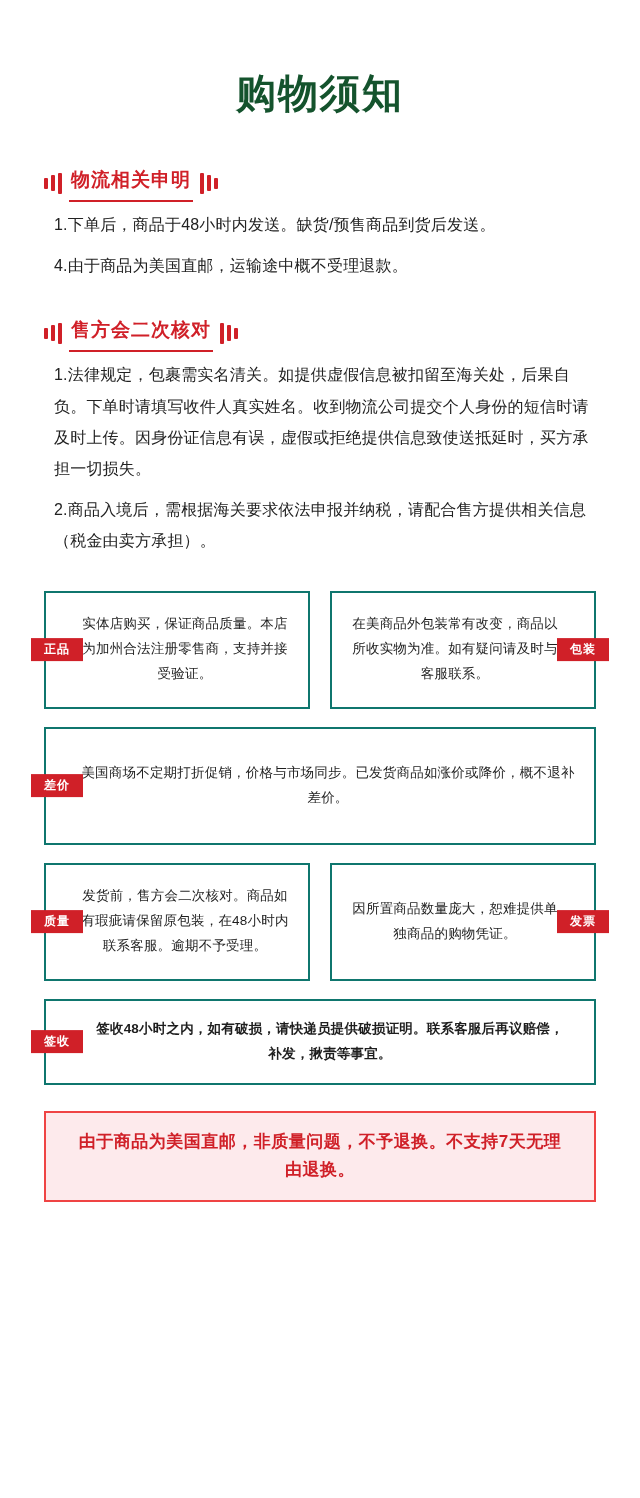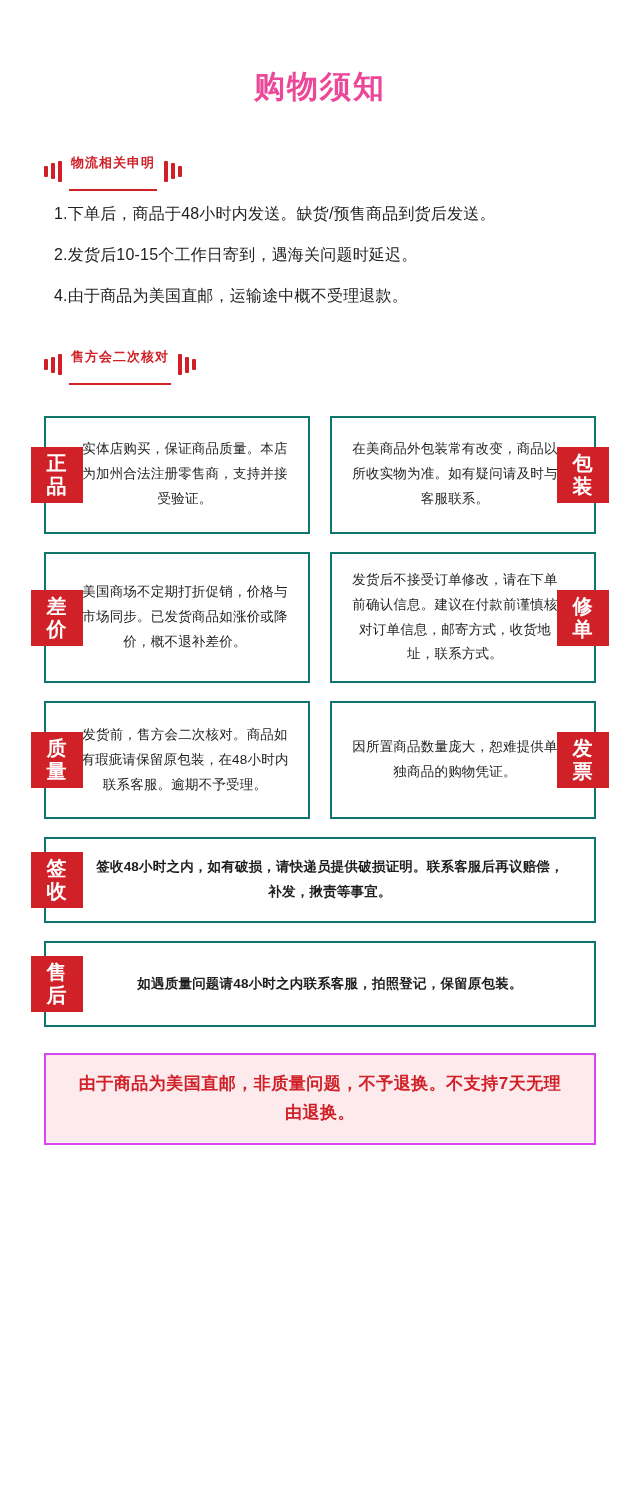--- a/index.html
+++ b/index.html
@@ -25,10 +25,10 @@
   
   .main-title {
     text-align: center;
-    font-size: 31px;
+    font-size: 40px;
     font-weight: bold;
     letter-spacing: 2px;
-    color: #ec4899;
+    color: #14532d;
     padding-top: 66px;
     padding-bottom: 10px;
     font-family: "DejaVu Sans", "Liberation Sans", sans-serif;

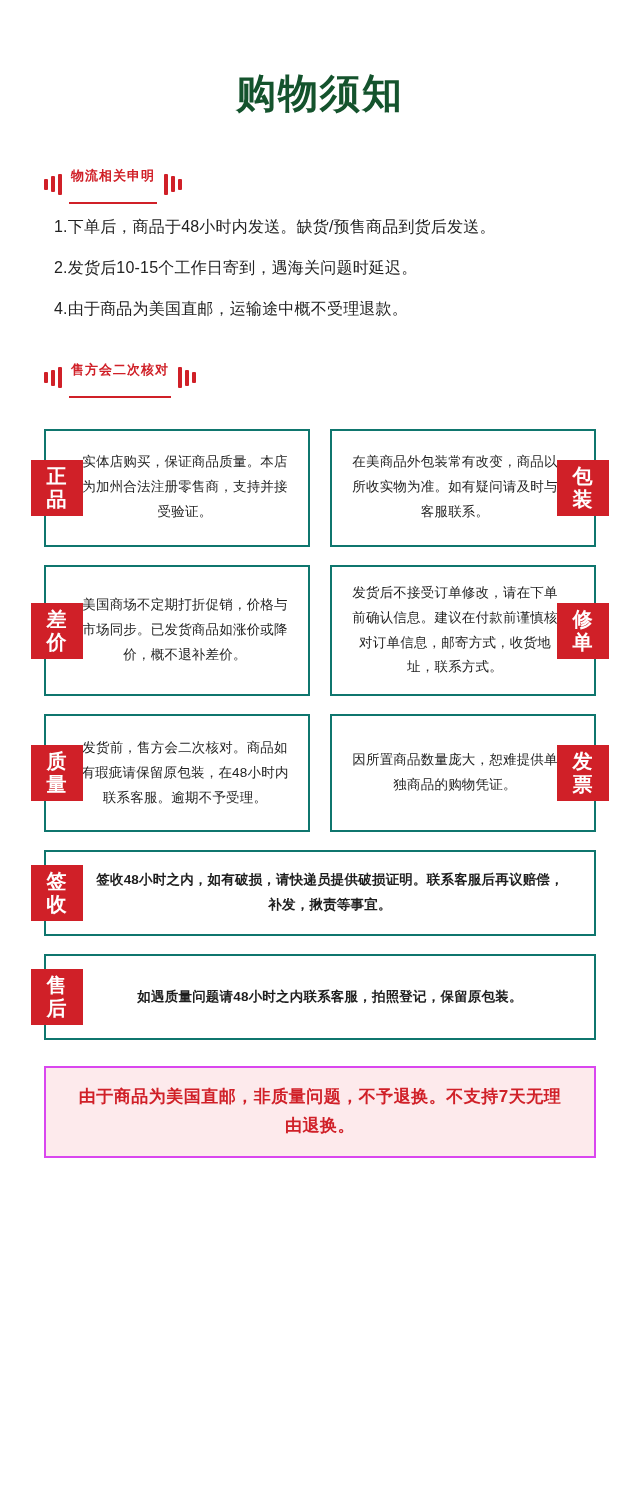--- a/index.html
+++ b/index.html
@@ -61,10 +61,10 @@
   .sec-label {
     color: #d02028;
     font-weight: bold;
-    font-size: 13px;
+    font-size: 19px;
     letter-spacing: 1px;
     position: relative;
-    padding-bottom: 16px;
+    padding-bottom: 6px;
   }
   .sec-label::after {
     content: "";

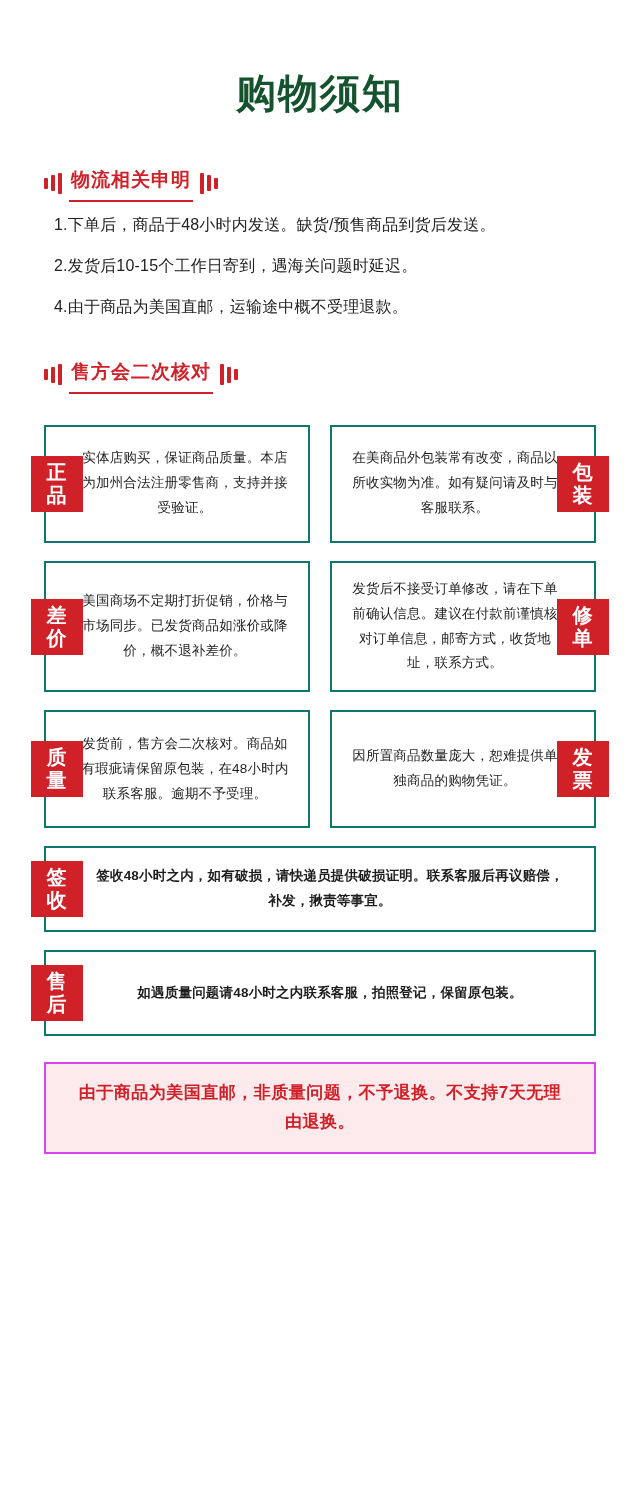--- a/index.html
+++ b/index.html
@@ -194,7 +194,6 @@
 
   <div class="para-list">
     <div class="para">1.下单后，商品于48小时内发送。缺货/预售商品到货后发送。</div>
-    <div class="para">2.发货后10-15个工作日寄到，遇海关问题时延迟。</div>
     <div class="para">4.由于商品为美国直邮，运输途中概不受理退款。</div>
   </div>
 

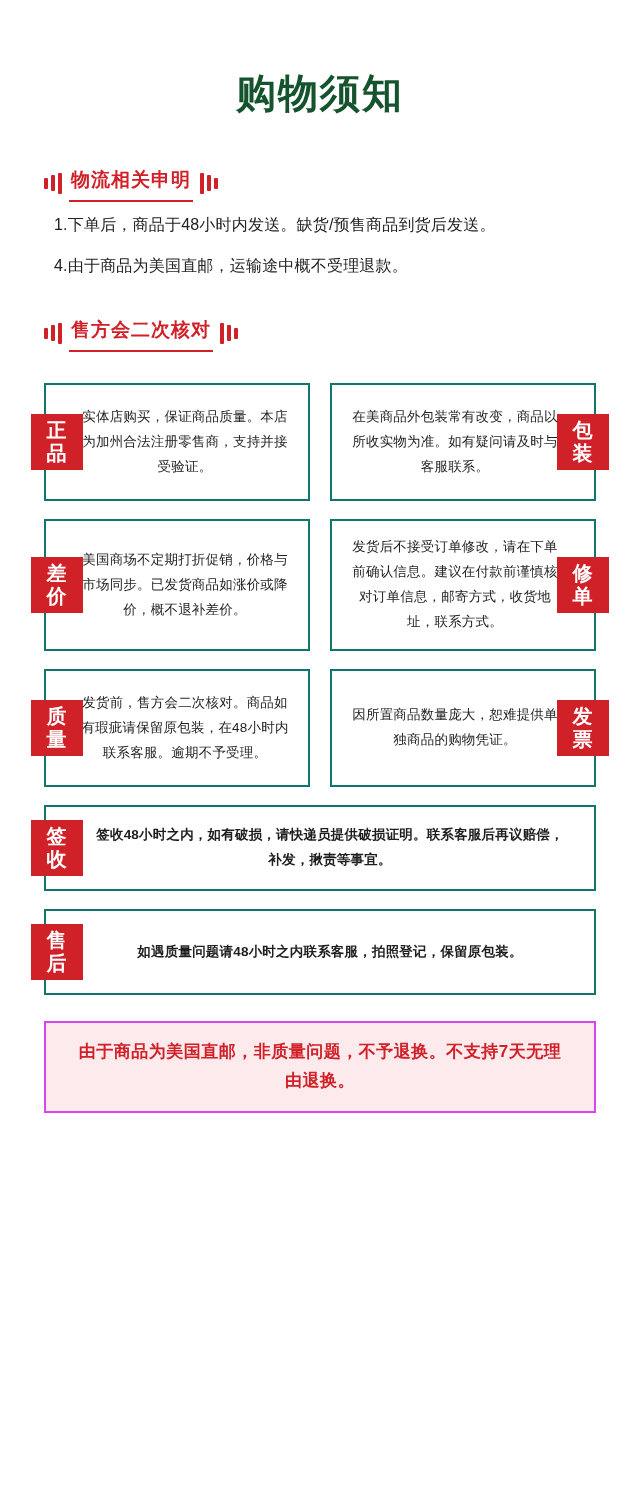--- a/index.html
+++ b/index.html
@@ -211,6 +211,10 @@
     </span>
   </div>
 
+  <div class="para-list">
+    <div class="para">1.法律规定，包裹需实名清关。如提供虚假信息被扣留至海关处，后果自负。下单时请填写收件人真实姓名。收到物流公司提交个人身份的短信时请及时上传。因身份证信息有误，虚假或拒绝提供信息致使送抵延时，买方承担一切损失。</div>
+    <div class="para">2.商品入境后，需根据海关要求依法申报并纳税，请配合售方提供相关信息（税金由卖方承担）。</div>
+  </div>
 
   <div class="box-grid">
 

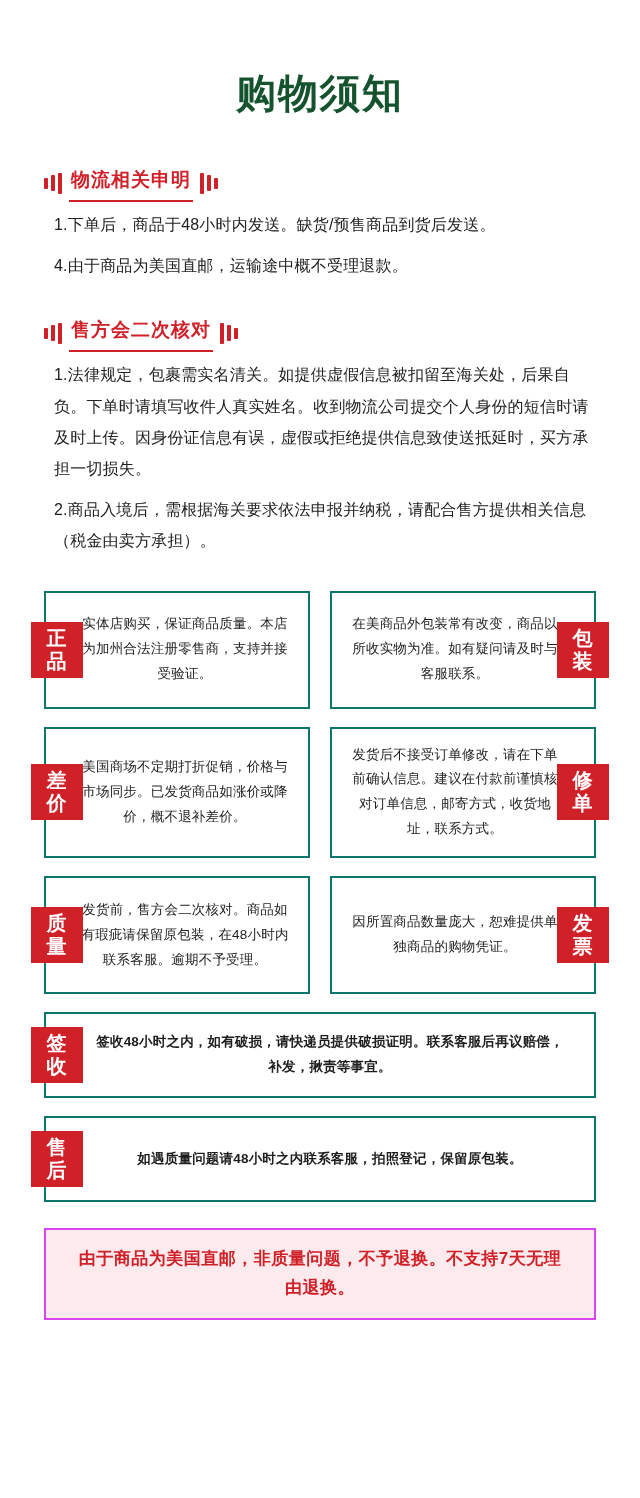--- a/index.html
+++ b/index.html
@@ -134,7 +134,7 @@
     background: #d02028;
     color: #ffffff;
     font-weight: bold;
-    font-size: 20px;
+    font-size: 12px;
     letter-spacing: 1px;
     padding: 5px 8px;
     width: 52px;

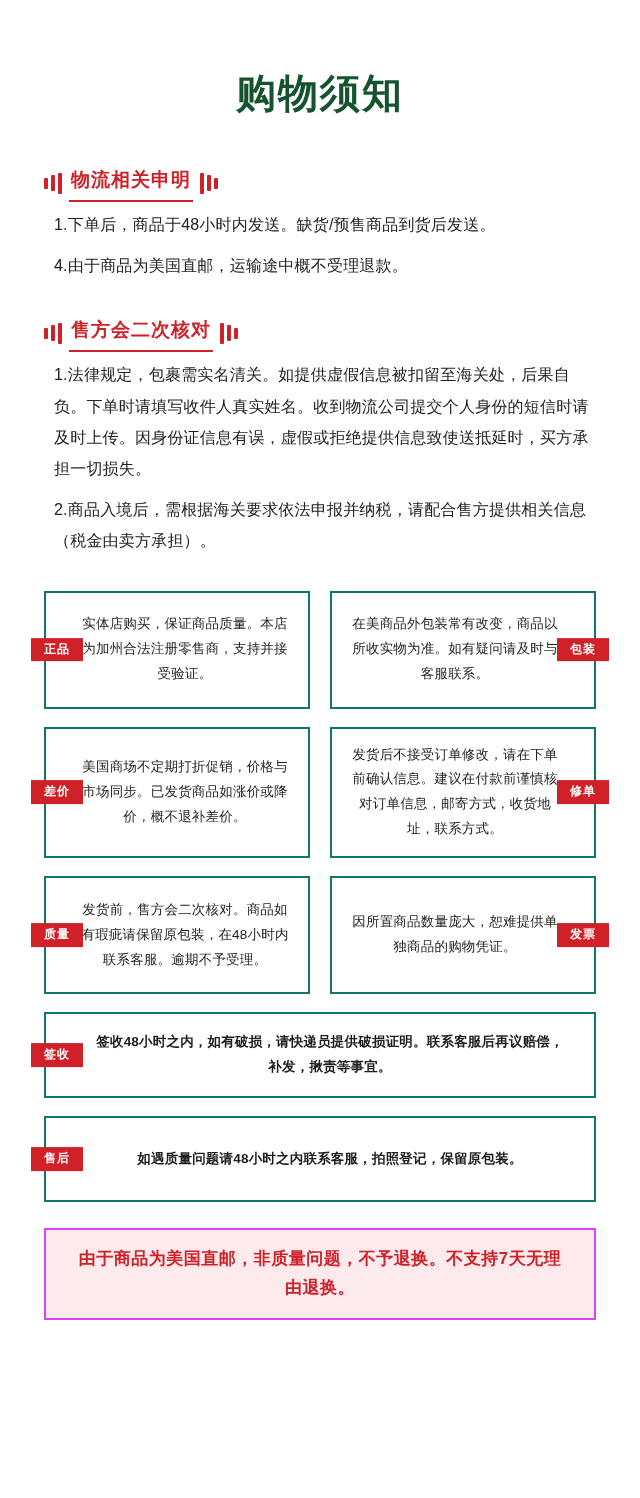--- a/index.html
+++ b/index.html
@@ -240,12 +240,6 @@
           <span class="box-text">美国商场不定期打折促销，价格与市场同步。已发货商品如涨价或降价，概不退补差价。</span>
         </div>
       </div>
-      <div class="cell">
-        <div class="box right-tag">
-          <span class="box-text">发货后不接受订单修改，请在下单前确认信息。建议在付款前谨慎核对订单信息，邮寄方式，收货地址，联系方式。</span>
-        </div>
-        <span class="tag right">修单</span>
-      </div>
     </div>
 
     <div class="grid-row">

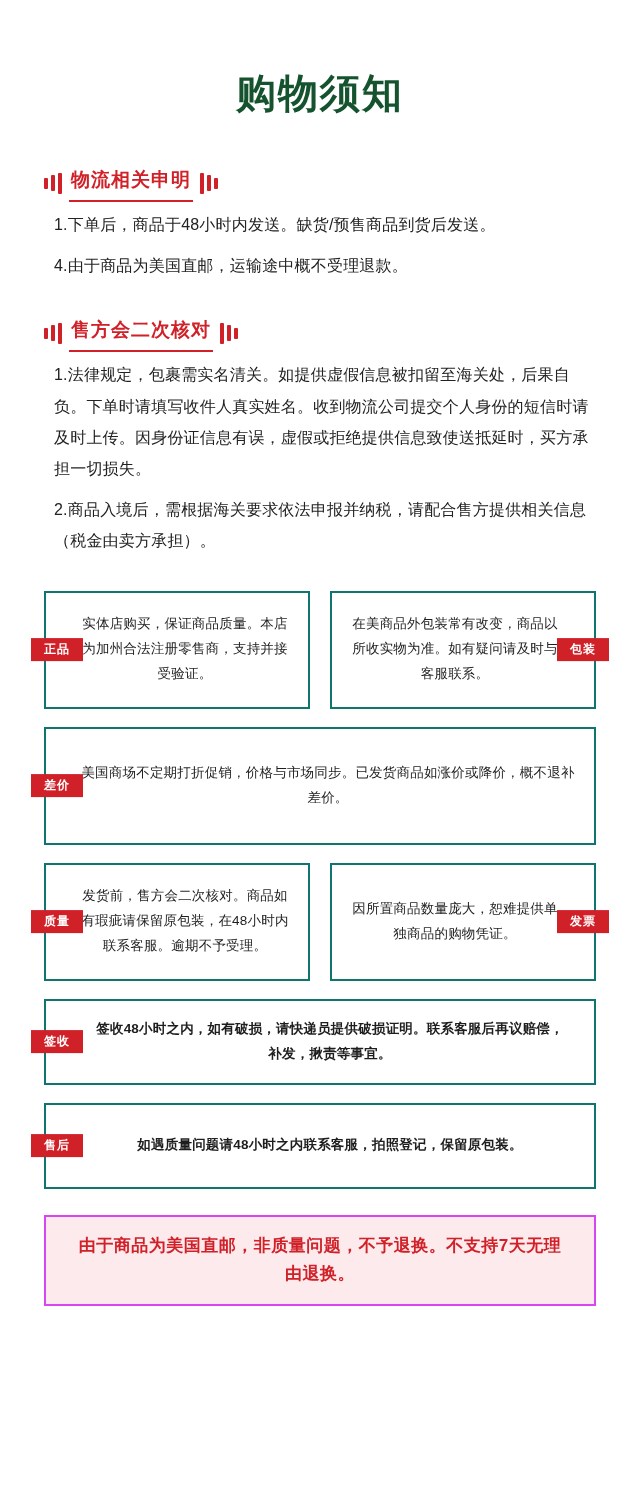--- a/index.html
+++ b/index.html
@@ -266,14 +266,6 @@
       </div>
     </div>
 
-    <div class="grid-row">
-      <div class="cell full">
-        <span class="tag left">售后</span>
-        <div class="box wide">
-          <span class="box-text">如遇质量问题请48小时之内联系客服，拍照登记，保留原包装。</span>
-        </div>
-      </div>
-    </div>
 
   </div>
 

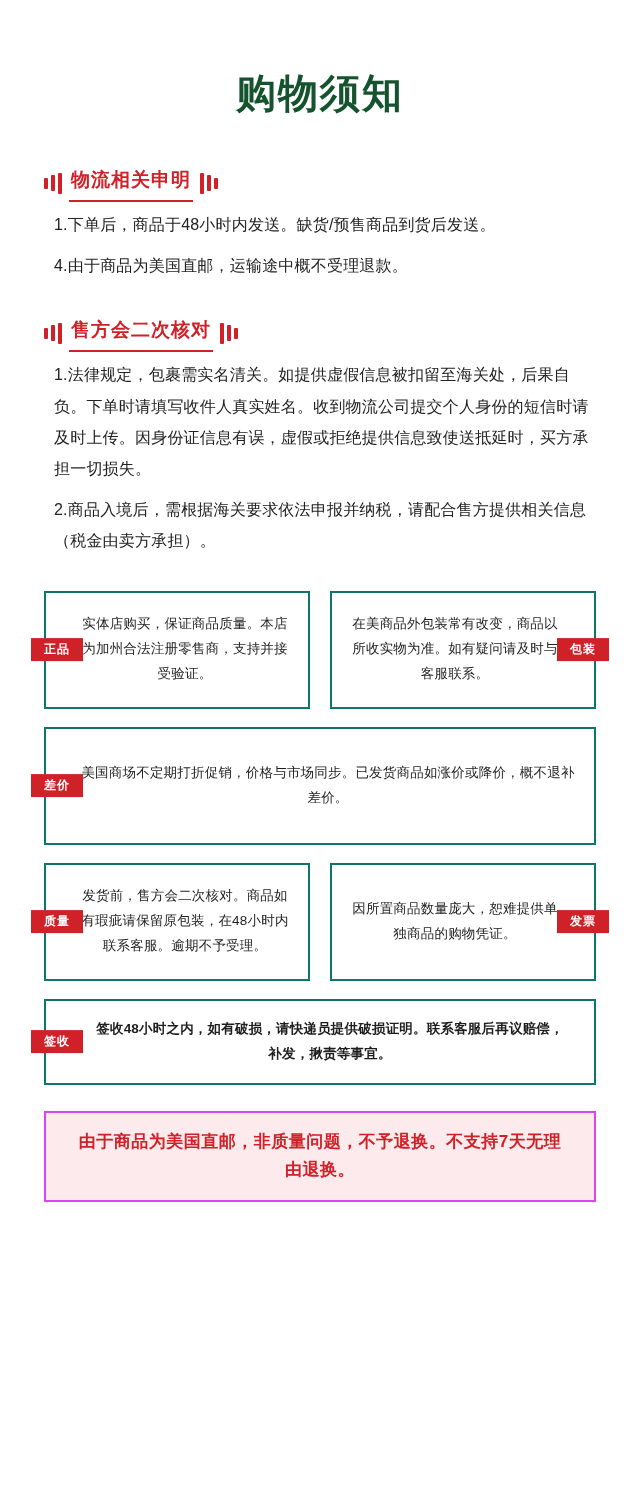--- a/index.html
+++ b/index.html
@@ -157,7 +157,7 @@
   
   .footer-banner {
     margin: 26px 44px 0 44px;
-    border: 2px solid #d946ef;
+    border: 2px solid #ef4444;
     background: #fdeaec;
     padding: 15px 26px;
     box-sizing: border-box;

